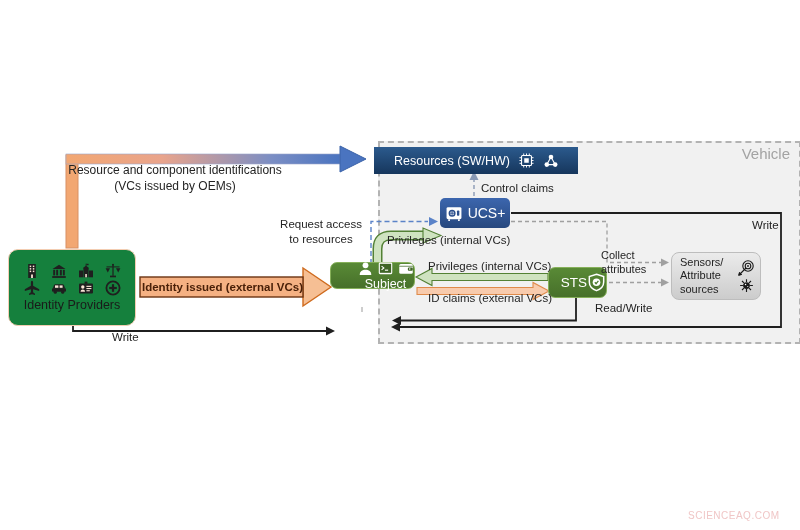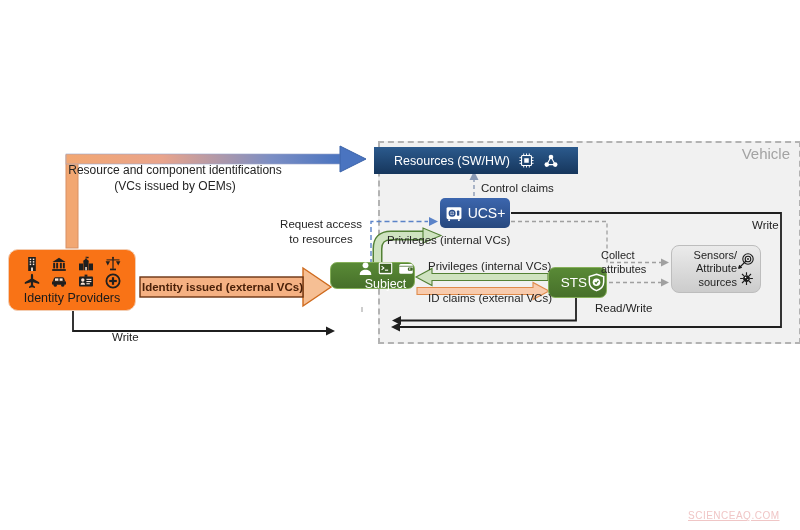--- a/index.html
+++ b/index.html
@@ -27,9 +27,9 @@
   .sts{left:548px;top:267px;width:59px;height:31px;border-radius:7px;
        background:linear-gradient(180deg,#598a36,#47702a);border:1px solid #86b05a;
        color:#fff;font-size:13.5px;justify-content:flex-end;gap:0;}
-  .sensors{left:671px;top:245px;width:90px;height:48px;border-radius:8px;
+  .sensors{left:671px;top:252px;width:90px;height:48px;border-radius:8px;
            background:linear-gradient(180deg,#ebebeb,#cccccc);border:1px solid #bdbdbd;
-           font-size:11px;line-height:1.22;color:#1f1f1f;text-align:right;}
+           font-size:11px;line-height:1.22;color:#1f1f1f;}
   .sensors .txt{flex:1;padding-left:8px;}
   .sensors .icol{display:flex;flex-direction:column;align-items:center;gap:1px;padding-right:5px;}
   .vdr{left:336px;top:309px;width:54px;height:39px;}

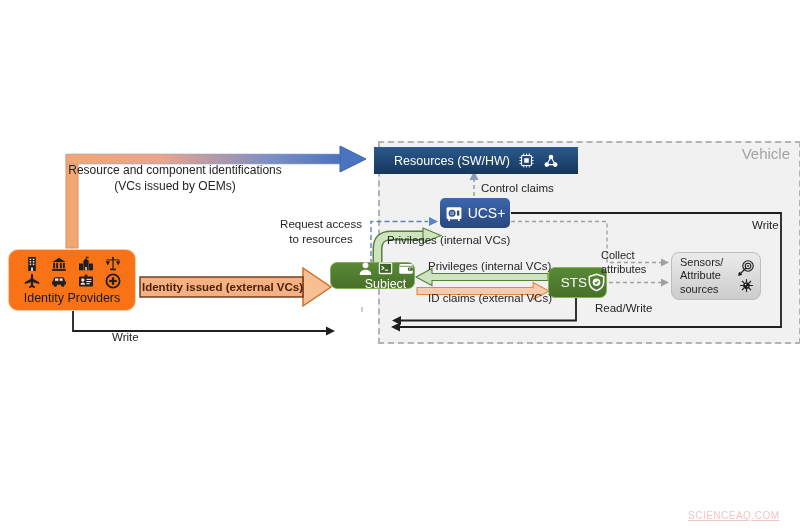--- a/index.html
+++ b/index.html
@@ -35,7 +35,7 @@
   .vdr{left:336px;top:309px;width:54px;height:39px;}
   .vdr-label{position:absolute;left:0;top:10px;width:54px;text-align:center;
              font-size:14.5px;font-weight:600;color:#3f3f3f;}
-  .idp{left:8px;top:249px;width:128px;height:62px;border-radius:10px;background:#f97316;
+  .idp{left:8px;top:249px;width:128px;height:77px;border-radius:10px;background:#15803d;
        border:1px solid #f3cdb2;flex-direction:column;justify-content:center;}
   .idp .grid{display:grid;grid-template-columns:repeat(4,16px);gap:1px 11px;}
   .idp .grid svg{display:block;}

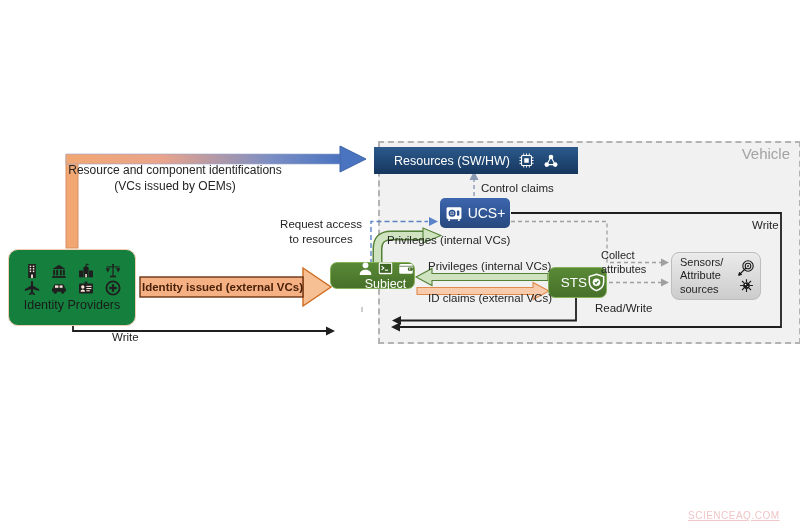--- a/index.html
+++ b/index.html
@@ -55,7 +55,7 @@
   .lbl-read{left:752px;top:218px;}
   .lbl-readwrite{left:582px;top:301px;padding-left:13px;}
   .lbl-write{left:112px;top:330px;}
-  .watermark{left:688px;top:510px;font-size:10px;color:#f0c6c6;letter-spacing:.5px;text-decoration:underline;}
+  .watermark{left:688px;top:510px;font-size:10px;color:#f0c6c6;letter-spacing:.5px;}
 </style>
 </head>
 <body>

